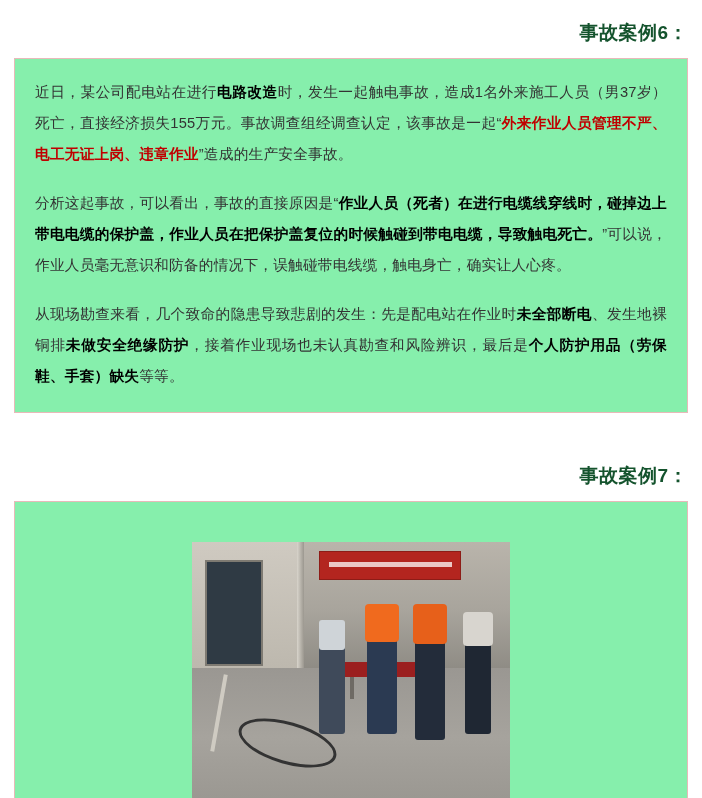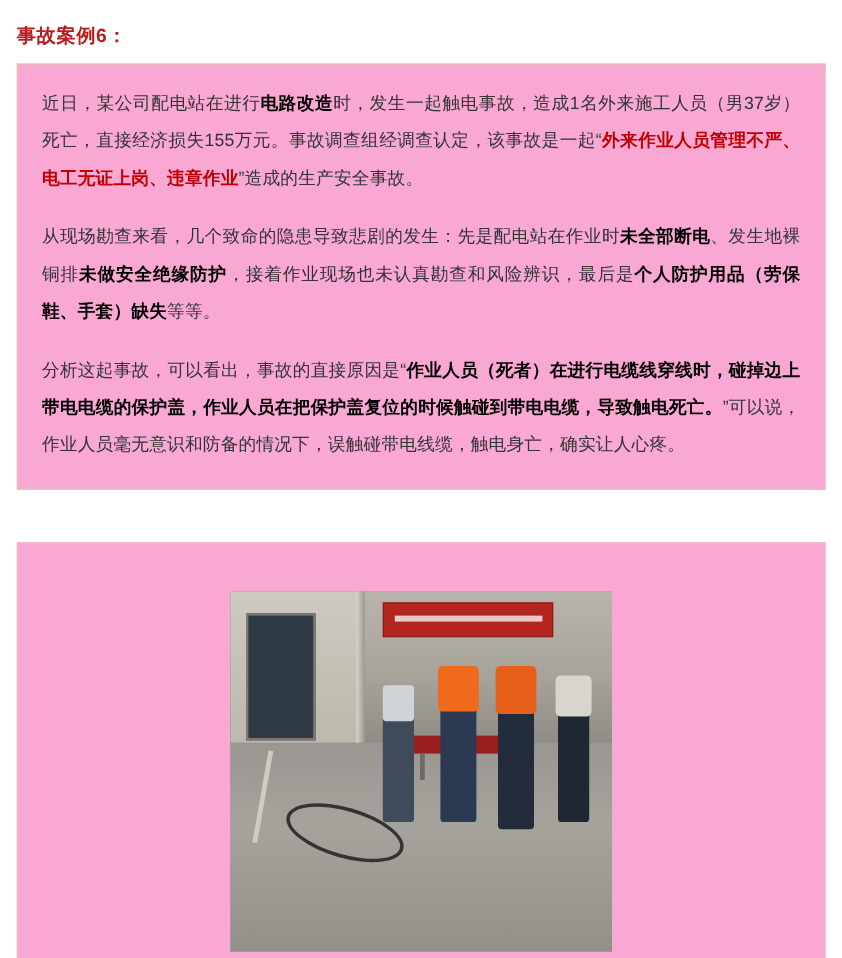--- a/index.html
+++ b/index.html
@@ -19,10 +19,10 @@
     padding: 14px 14px 0 14px;
   }
   .case-title {
-    text-align: left;
-    color: #b91c1c;
+    text-align: right;
+    color: #14532d;
     font-weight: bold;
-    font-size: 16px;
+    font-size: 19px;
     letter-spacing: 0.5px;
     margin: 6px 0 12px 0;
   }

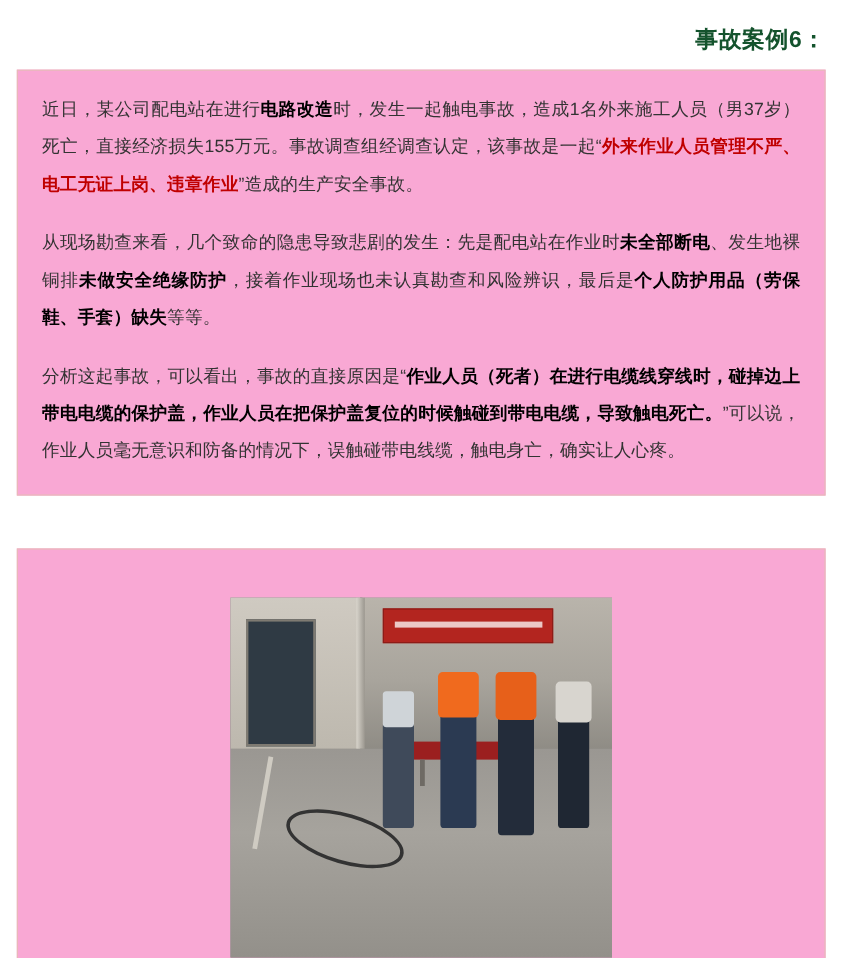--- a/index.html
+++ b/index.html
@@ -28,7 +28,7 @@
   }
   .case-box {
     border: 1px solid #e8b9b9;
-    background: #f9a8d4;
+    background: #86efac;
     padding: 18px 20px 20px 20px;
     box-sizing: border-box;
   }

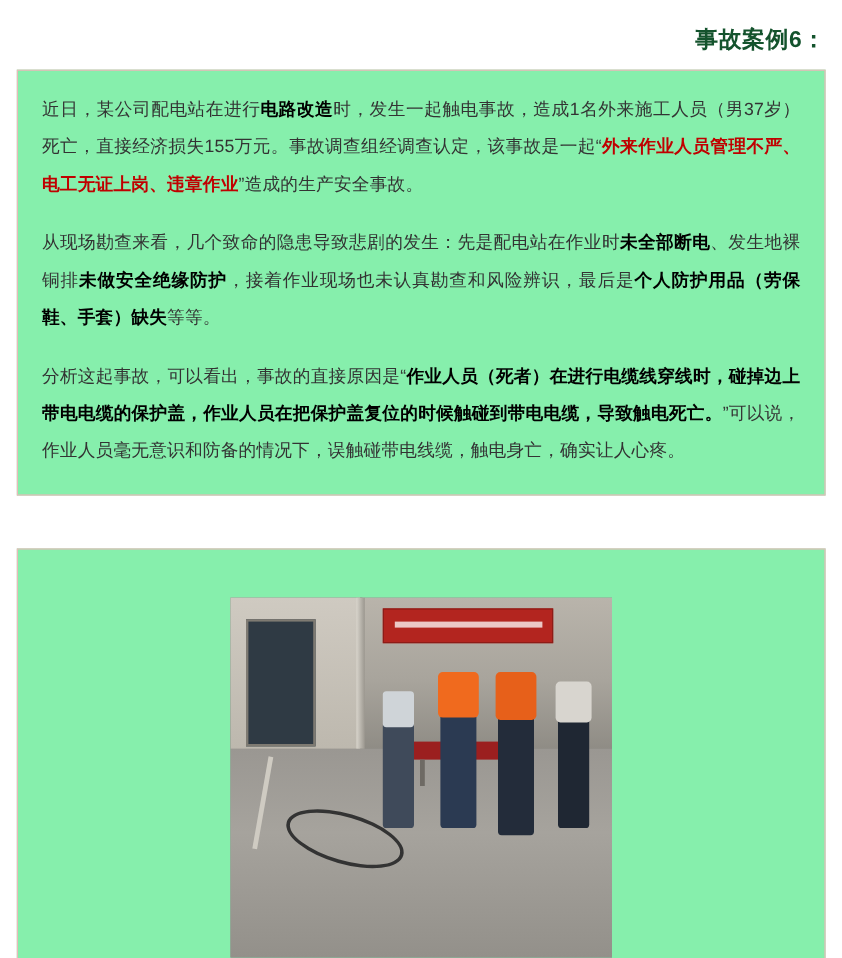--- a/index.html
+++ b/index.html
@@ -139,8 +139,8 @@
 
   <div class="case-box">
     <p class="para"><span>近日，某公司配电站在进行</span><span class="b">电路改造</span><span>时，发生一起触电事故，造成1名外来施工人员（男37岁）死亡，直接经济损失155万元。</span><span>事故调查组经调查认定，该事故是一起“</span><span class="red">外来作业人员管理不严、电工无证上岗、违章作业</span><span>”造成的生产安全事故。</span></p>
+    <p class="para"><span>分析这起事故，可以看出，事故的直接原因是“</span><span class="b">作业人员（死者）在进行电缆线穿线时，碰掉边上带电电缆的保护盖，作业人员在把保护盖复位的时候触碰到带电电缆，导致触电死亡。</span><span>”可以说，作业人员毫无意识和防备的情况下，误触碰带电线缆，触电身亡，确实让人心疼。</span></p>
     <p class="para"><span>从现场勘查来看，几个致命的隐患导致悲剧的发生：先是配电站在作业时</span><span class="b">未全部断电</span><span>、发生地裸铜排</span><span class="b">未做安全绝缘防护</span><span>，接着作业现场也未认真勘查和风险辨识，最后是</span><span class="b">个人防护用品（劳保鞋、手套）缺失</span><span>等等。</span></p>
-    <p class="para"><span>分析这起事故，可以看出，事故的直接原因是“</span><span class="b">作业人员（死者）在进行电缆线穿线时，碰掉边上带电电缆的保护盖，作业人员在把保护盖复位的时候触碰到带电电缆，导致触电死亡。</span><span>”可以说，作业人员毫无意识和防备的情况下，误触碰带电线缆，触电身亡，确实让人心疼。</span></p>
   </div>
 
   <div class="gap"></div>

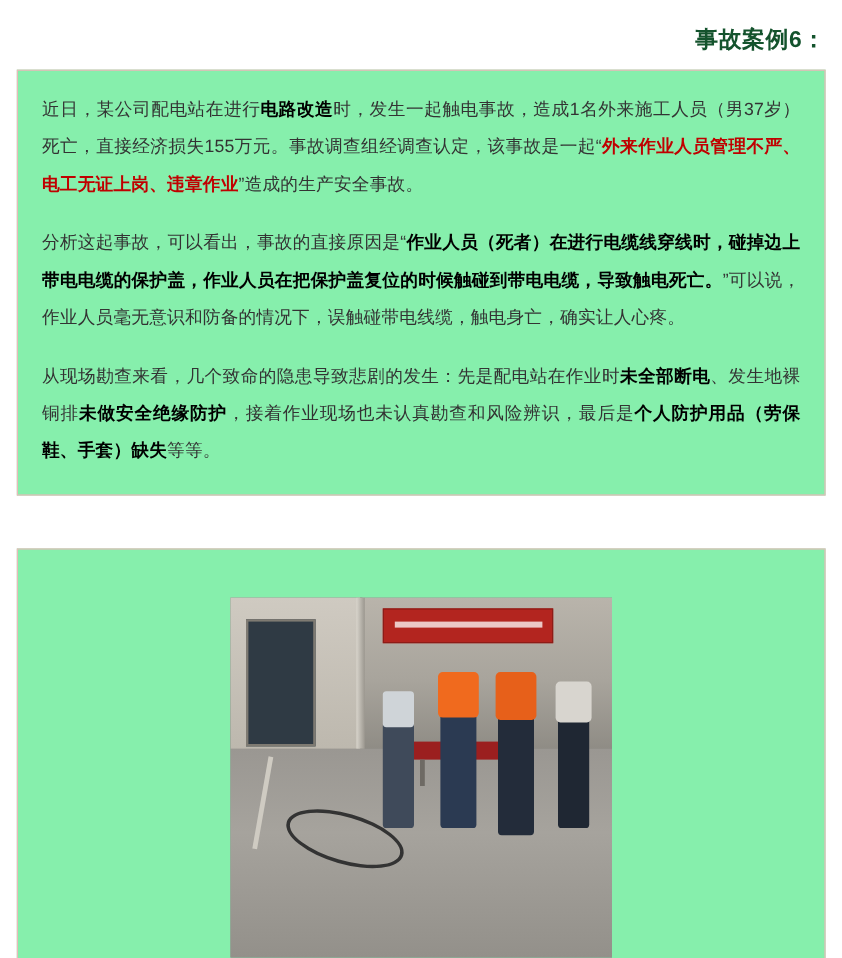--- a/index.html
+++ b/index.html
@@ -145,6 +145,7 @@
 
   <div class="gap"></div>
 
+  <div class="case-title">事故案例7：</div>
 
   <div class="case-box">
 

